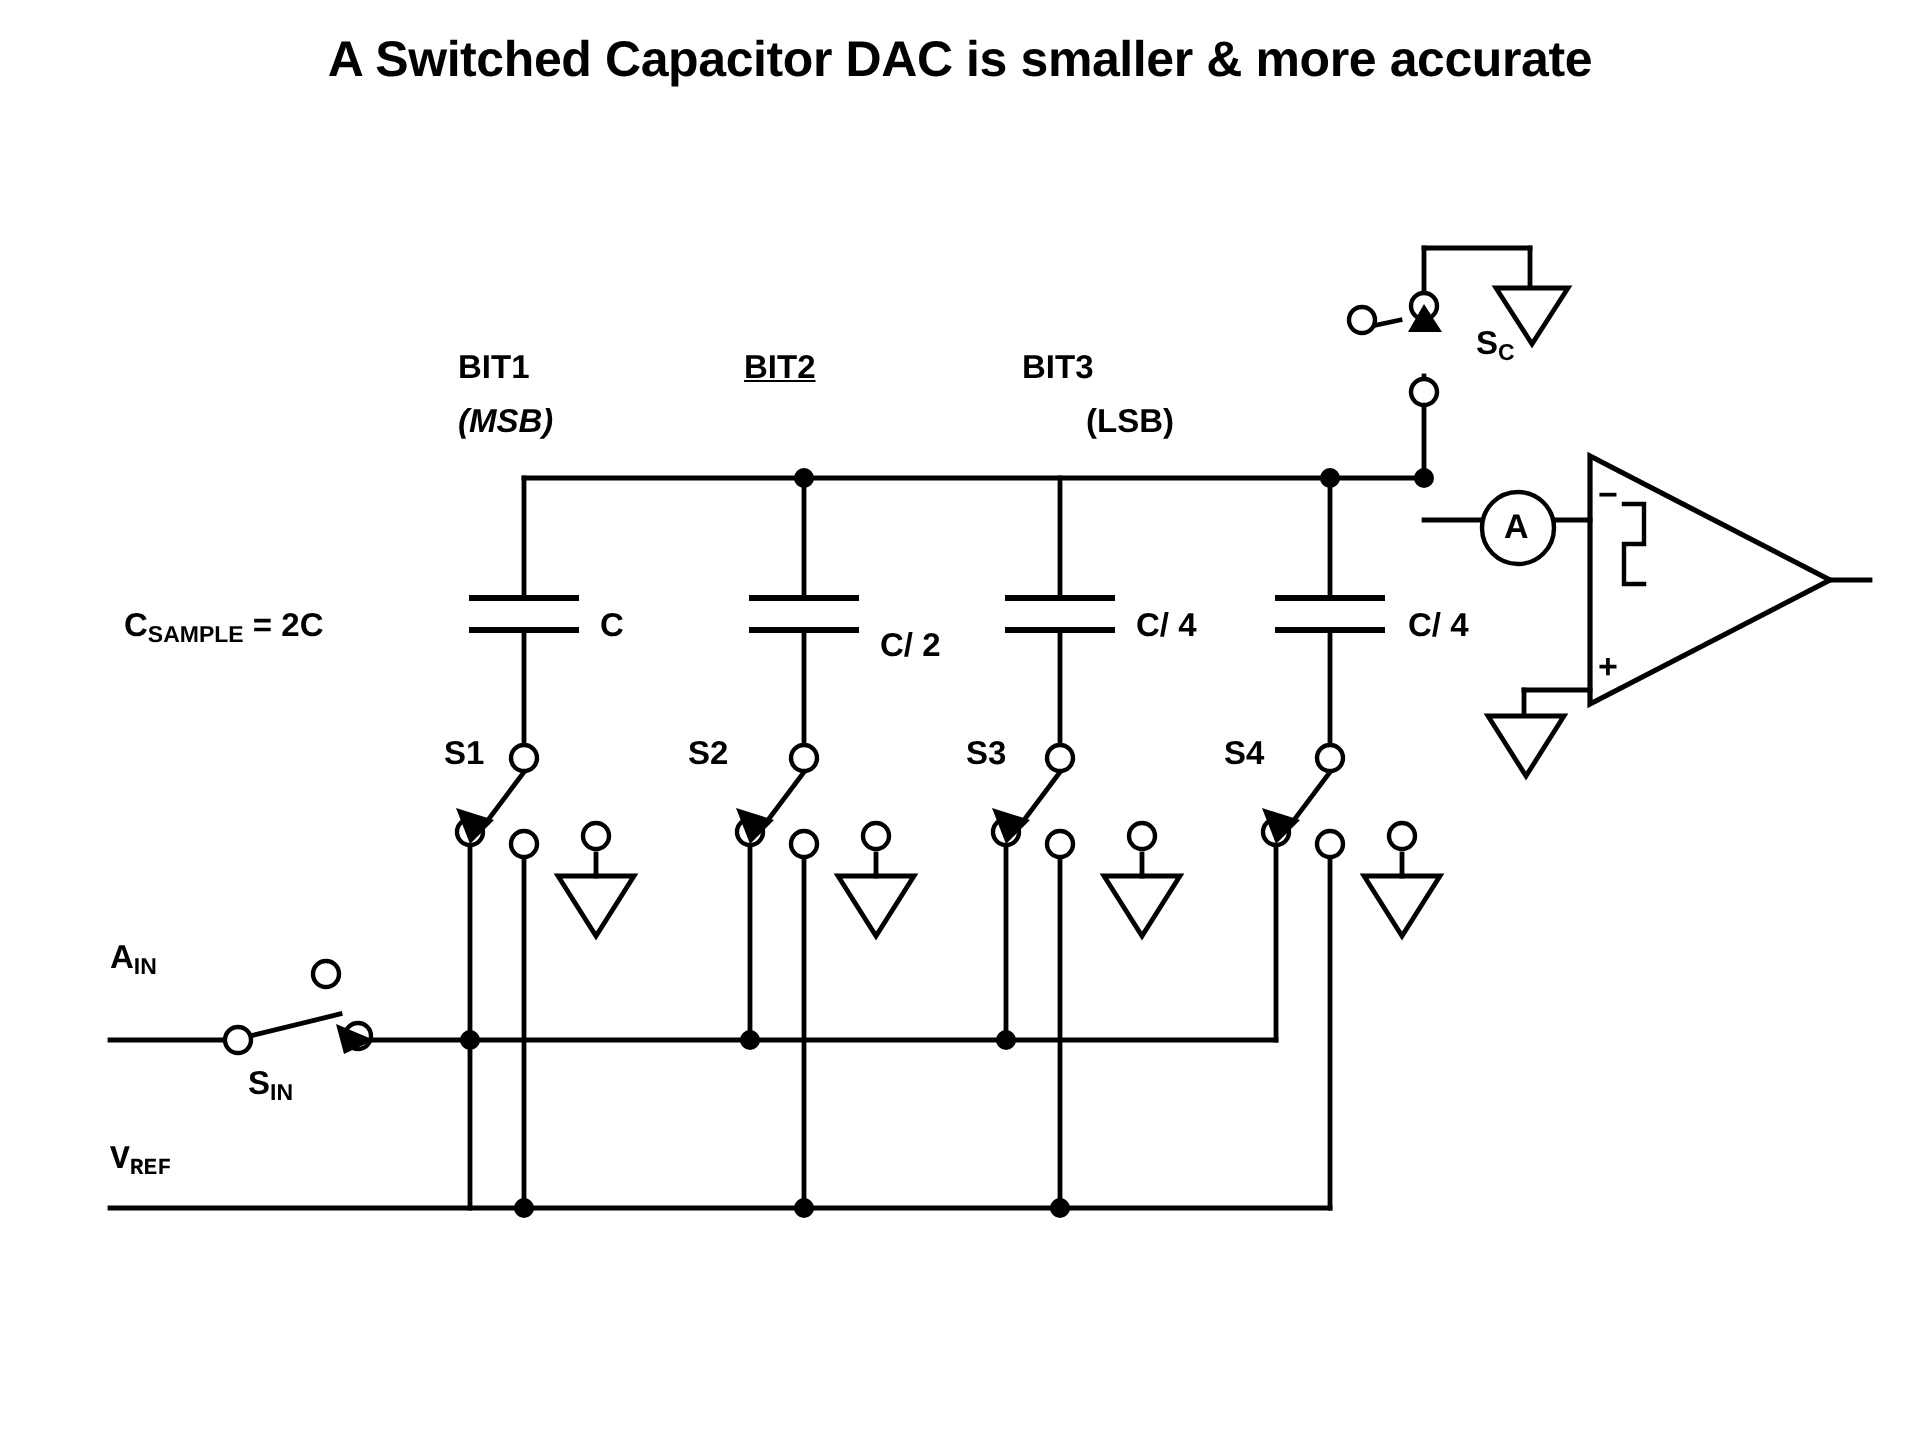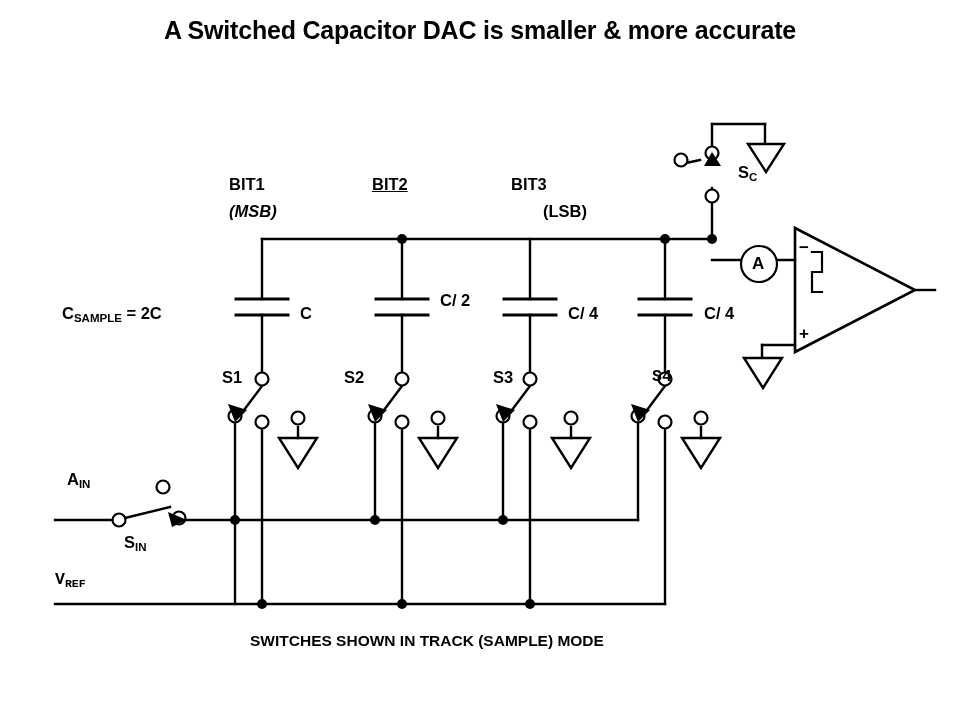--- a/index.html
+++ b/index.html
@@ -217,7 +217,7 @@
   </div>
 
   <div class="lbl" style="left:300px; top:303px;">C</div>
-  <div class="lbl" style="left:440px; top:290px;">C/ 2</div>
+  <div class="lbl" style="left:440px; top:313px;">C/ 2</div>
   <div class="lbl" style="left:568px; top:303px;">C/ 4</div>
   <div class="lbl" style="left:704px; top:303px;">C/ 4</div>
 

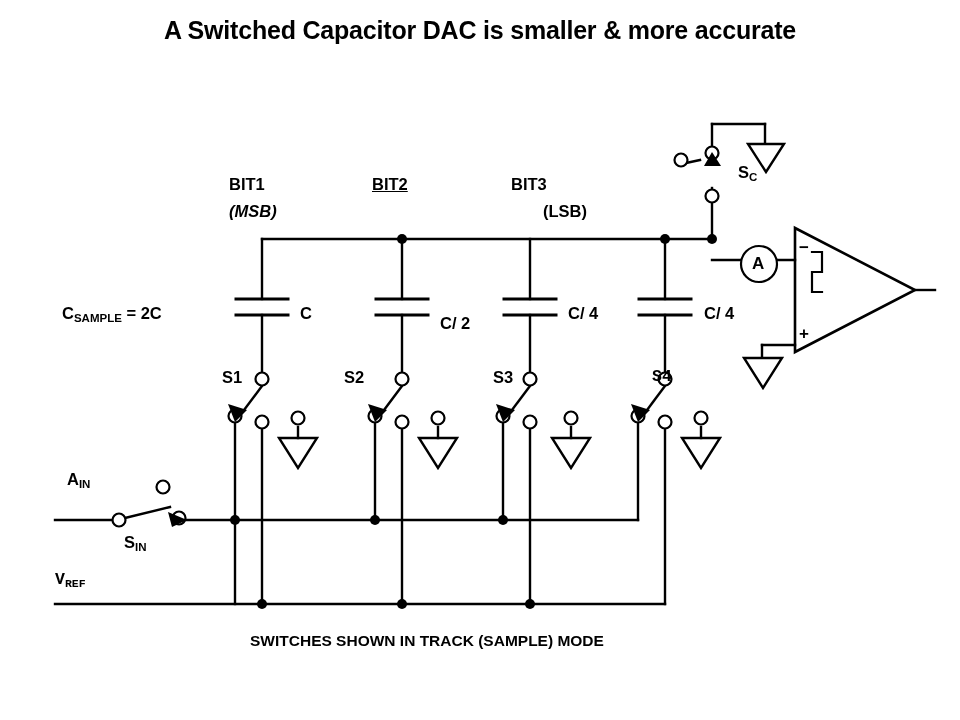--- a/index.html
+++ b/index.html
@@ -223,7 +223,7 @@
 
   <div class="lbl" style="left:222px; top:367px;">S1</div>
   <div class="lbl" style="left:344px; top:367px;">S2</div>
-  <div class="lbl" style="left:483px; top:367px;margin-left:10px;">S3</div>
+  <div class="lbl" style="left:483px; top:367px;">S3</div>
   <div class="lbl" style="left:652px; top:367px;font-family:Liberation Mono, monospace;">S4</div>
 
   <div class="lbl" style="left:726px; top:162px;margin-left:12px;">

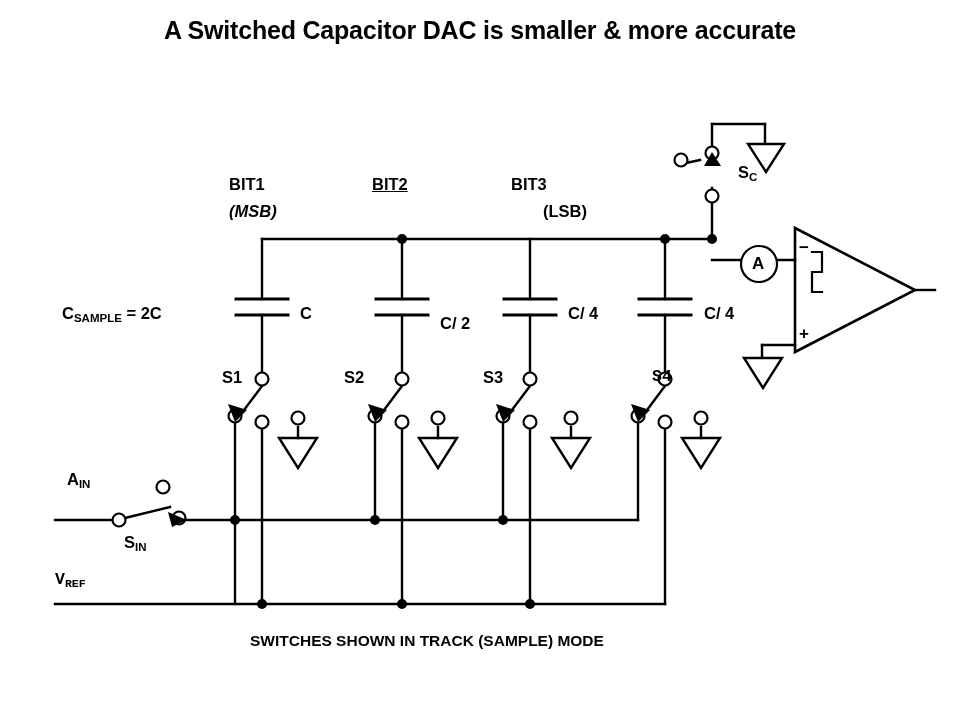--- a/index.html
+++ b/index.html
@@ -224,7 +224,7 @@
   <div class="lbl" style="left:222px; top:367px;">S1</div>
   <div class="lbl" style="left:344px; top:367px;">S2</div>
   <div class="lbl" style="left:483px; top:367px;">S3</div>
-  <div class="lbl" style="left:652px; top:367px;font-family:Liberation Mono, monospace;">S4</div>
+  <div class="lbl" style="left:612px; top:367px;">S4</div>
 
   <div class="lbl" style="left:726px; top:162px;margin-left:12px;">
     <span>S</span><sub>C</sub>

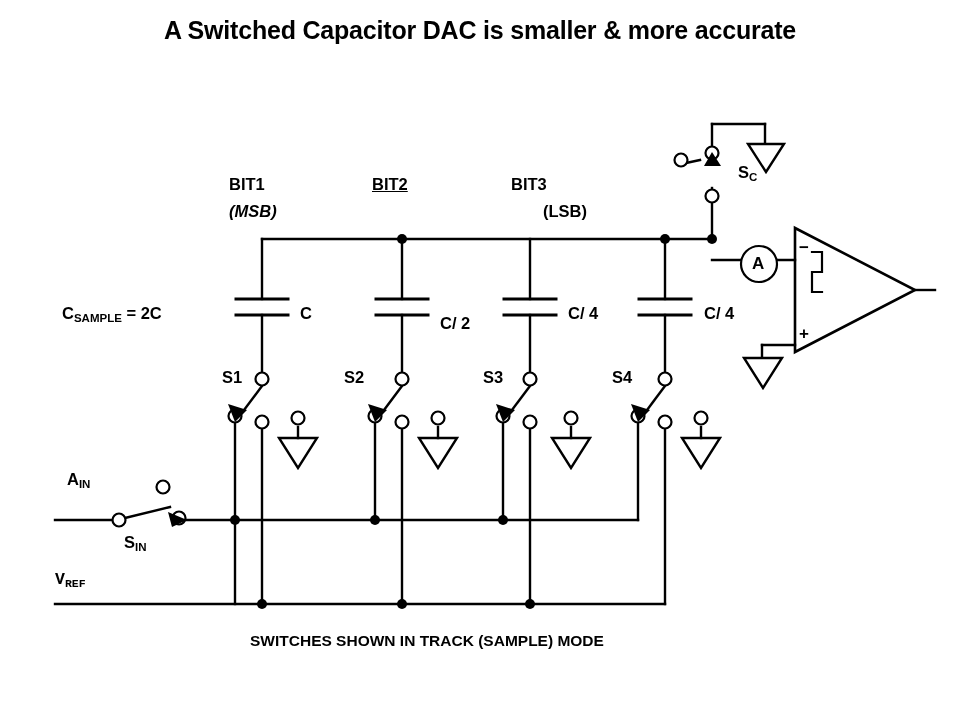--- a/index.html
+++ b/index.html
@@ -230,7 +230,7 @@
     <span>S</span><sub>C</sub>
   </div>
 
-  <div class="lbl" style="left:67px; top:469px;">
+  <div class="lbl" style="left:55px; top:469px;">
     <span>A</span><sub>IN</sub>
   </div>
 

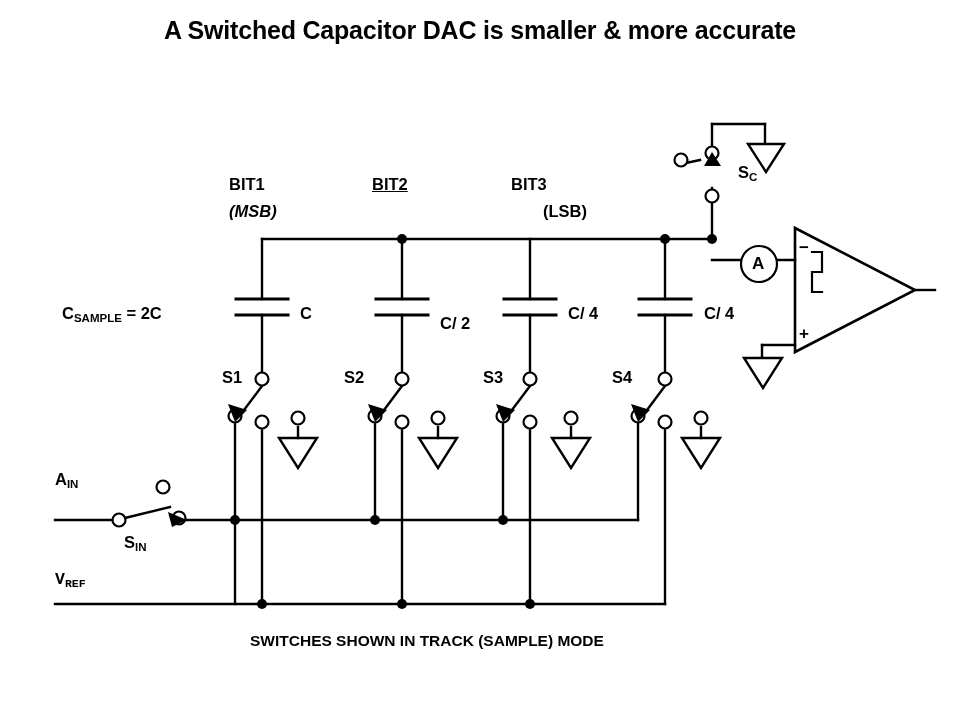--- a/index.html
+++ b/index.html
@@ -246,7 +246,6 @@
   <div class="sign" style="left:799px; top:238px;">−</div>
   <div class="sign" style="left:799px; top:324px;">+</div>
 
-  <div class="caption" style="left:250px; top:632px;">SWITCHES SHOWN IN TRACK (SAMPLE) MODE</div>
 
 </div>
 

